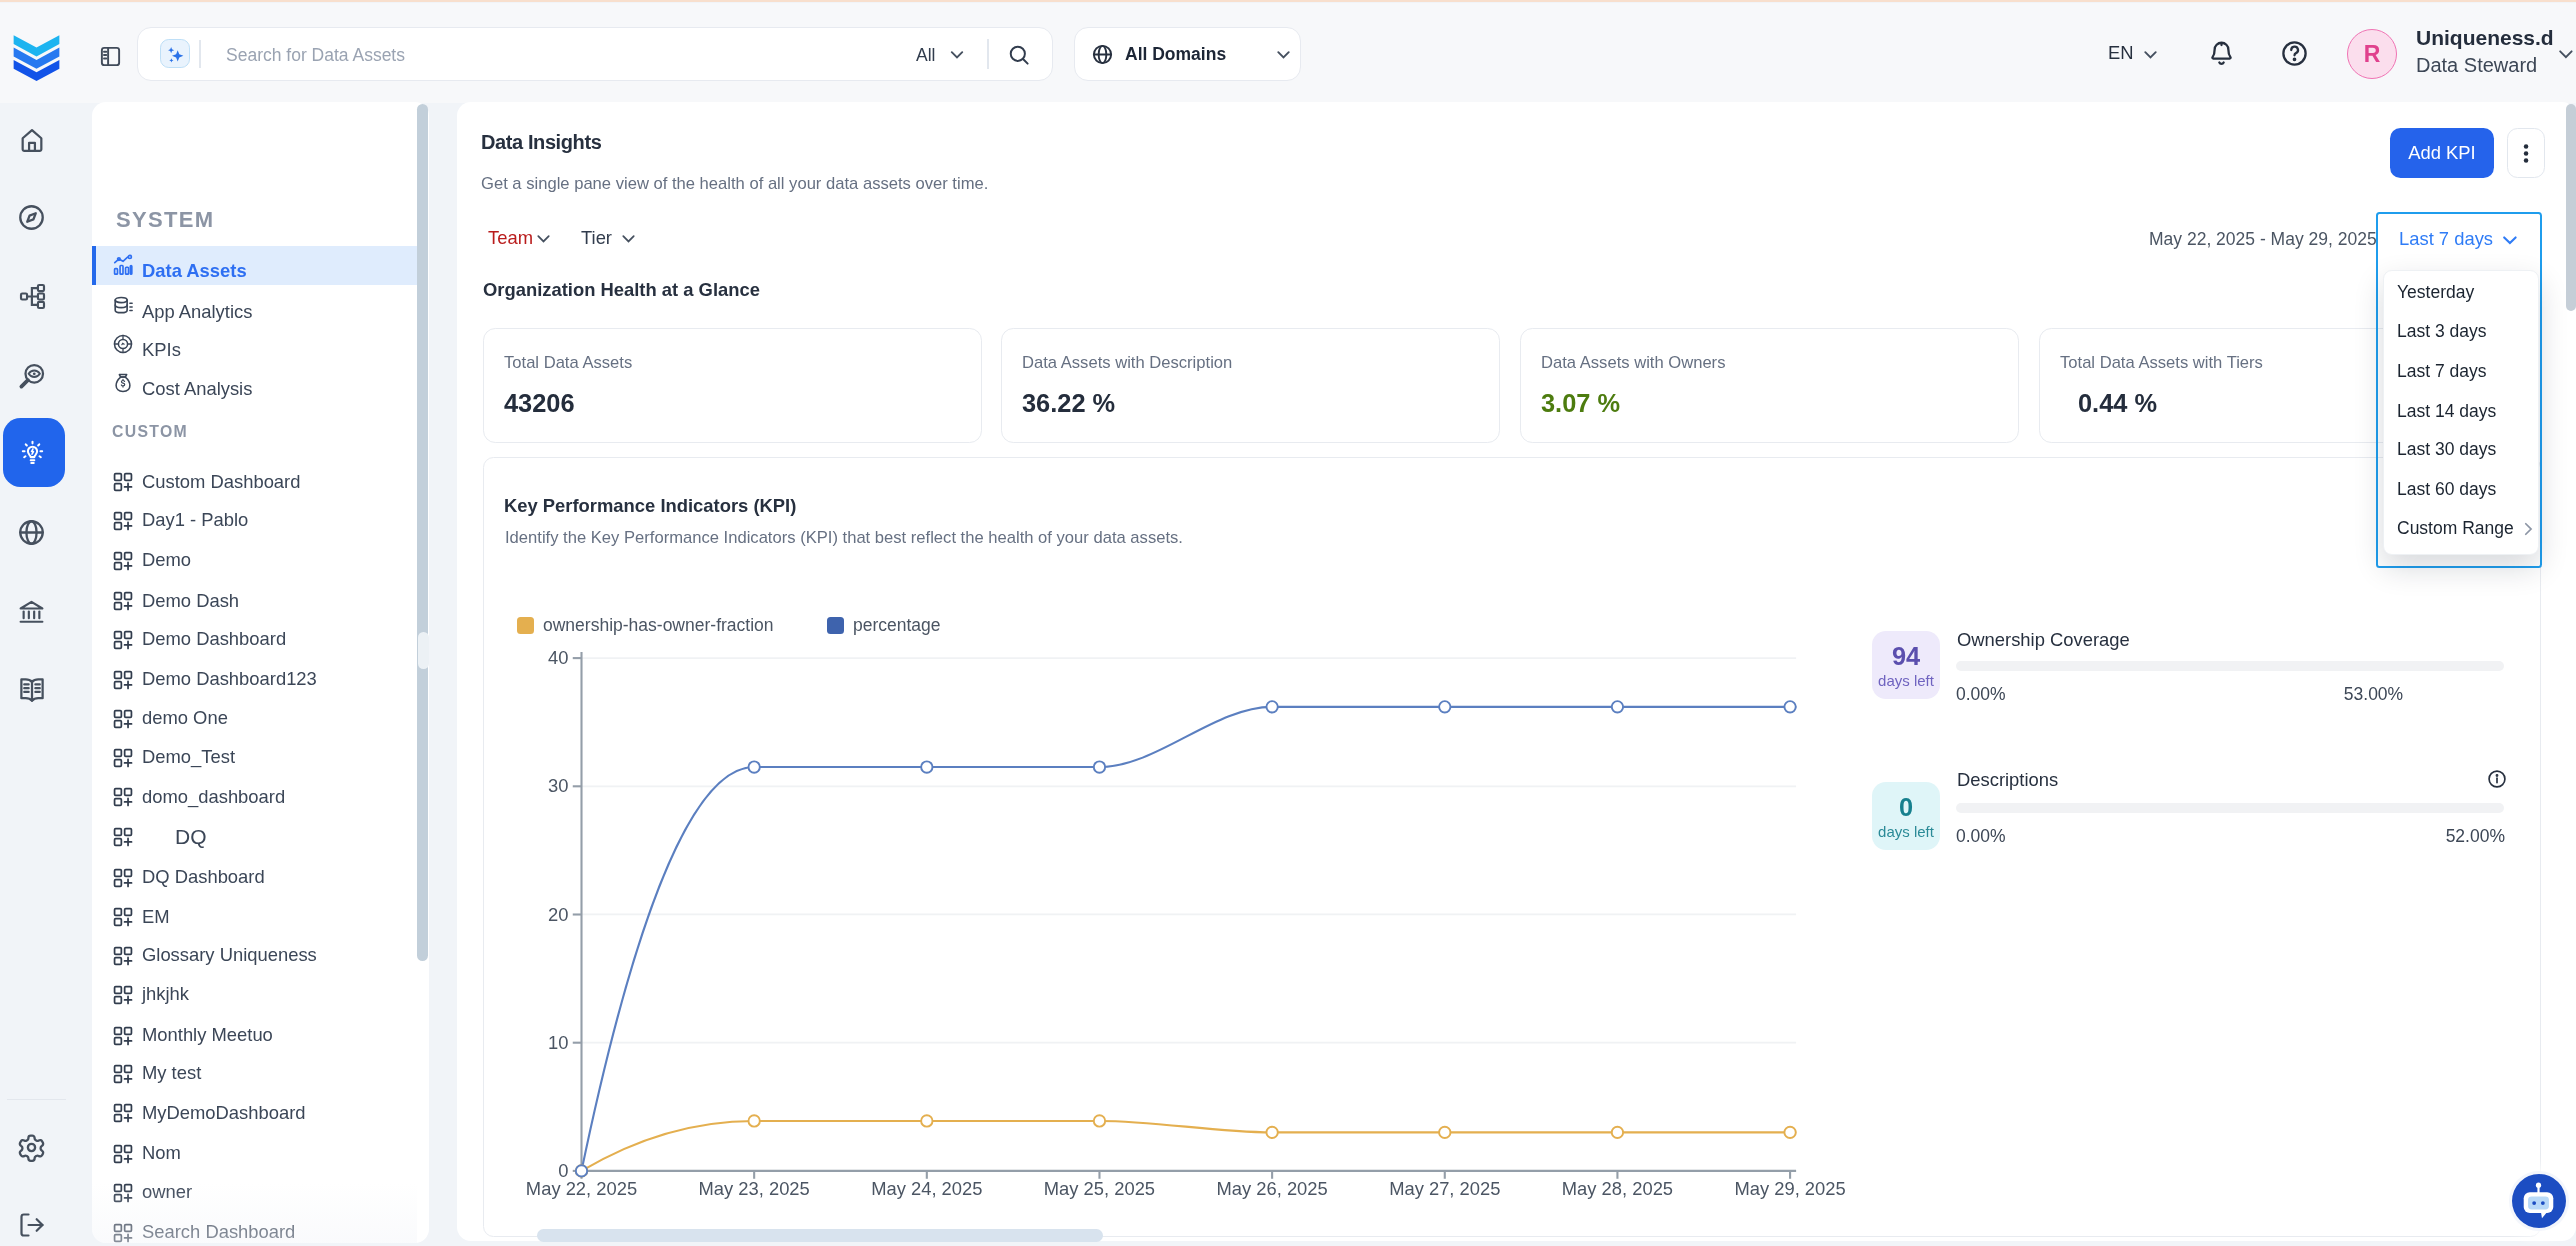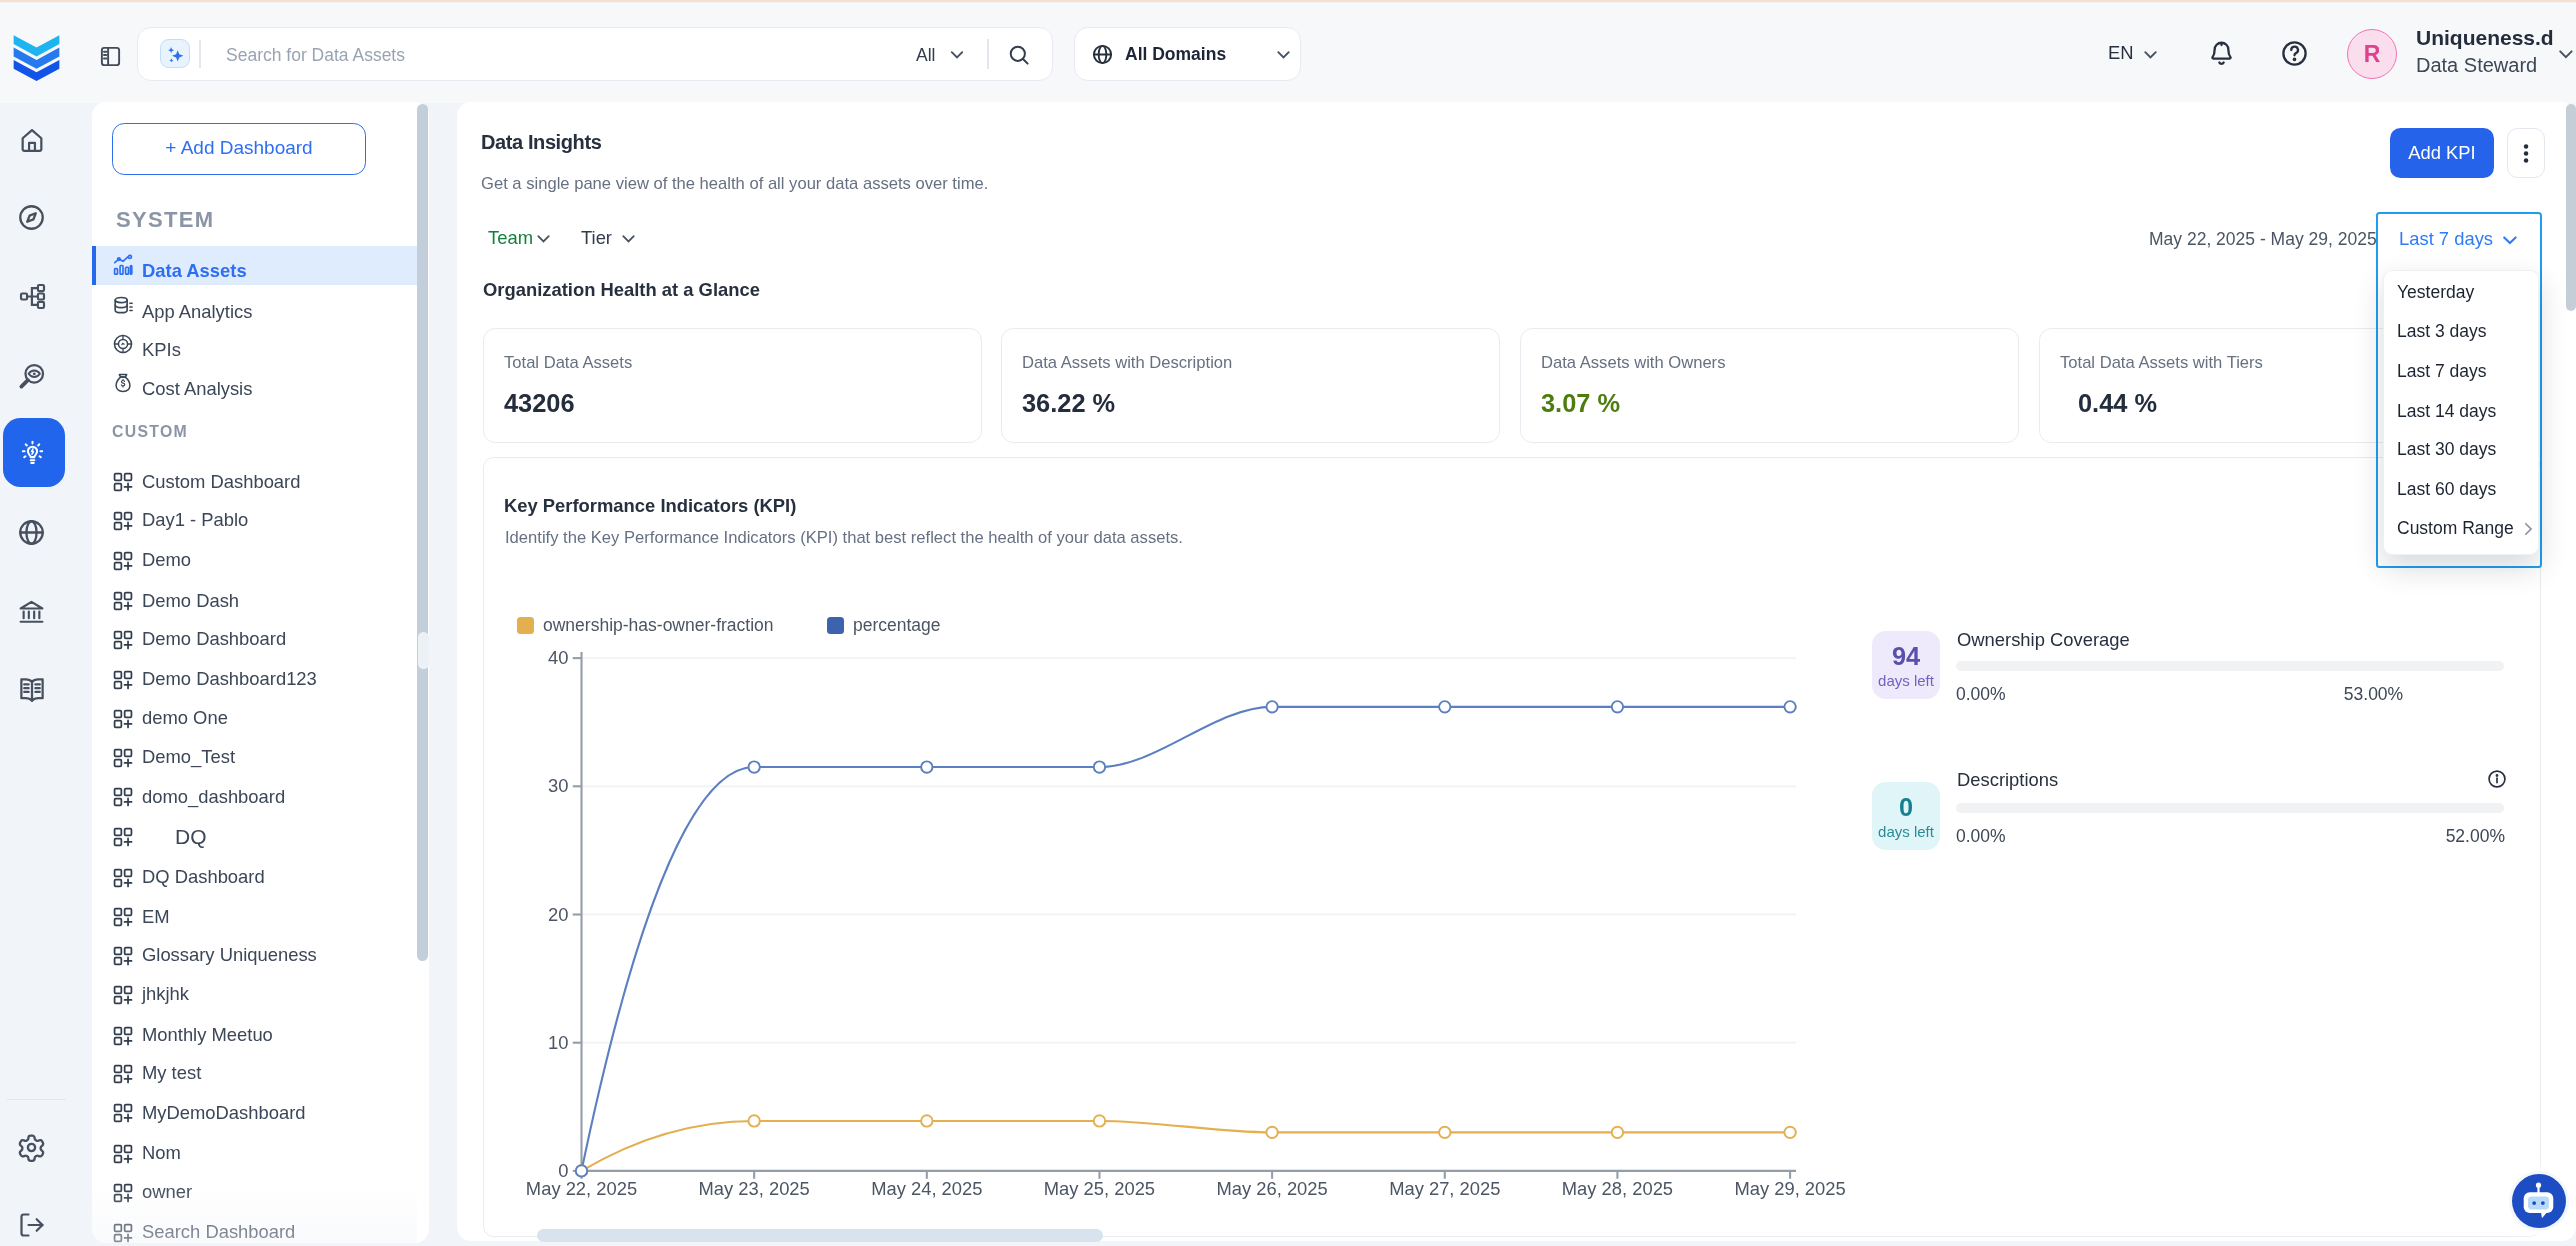--- a/index.html
+++ b/index.html
@@ -154,7 +154,6 @@
 </svg>
 
 <div class="abs" style="left:92px;top:102px;width:337px;height:1141px;background:#fff;border-radius:14px;overflow:hidden;">
-  <div class="abs" style="left:20px;top:21px;width:254px;height:52px;border:1.8px solid #2e6ff2;border-radius:12.3px;text-align:center;line-height:48px;font-size:19px;color:#2e6ff2;">+ Add Dashboard</div>
   <div class="abs" style="left:24px;top:105px;font-size:22px;font-weight:700;color:#8c95a5;letter-spacing:1.3px;">SYSTEM</div>
   <div class="abs" style="left:0;top:144px;width:325px;height:39px;background:#dfecfd;"></div>
   <div class="abs" style="left:0;top:144px;width:4.4px;height:39px;background:#2469eb;"></div>

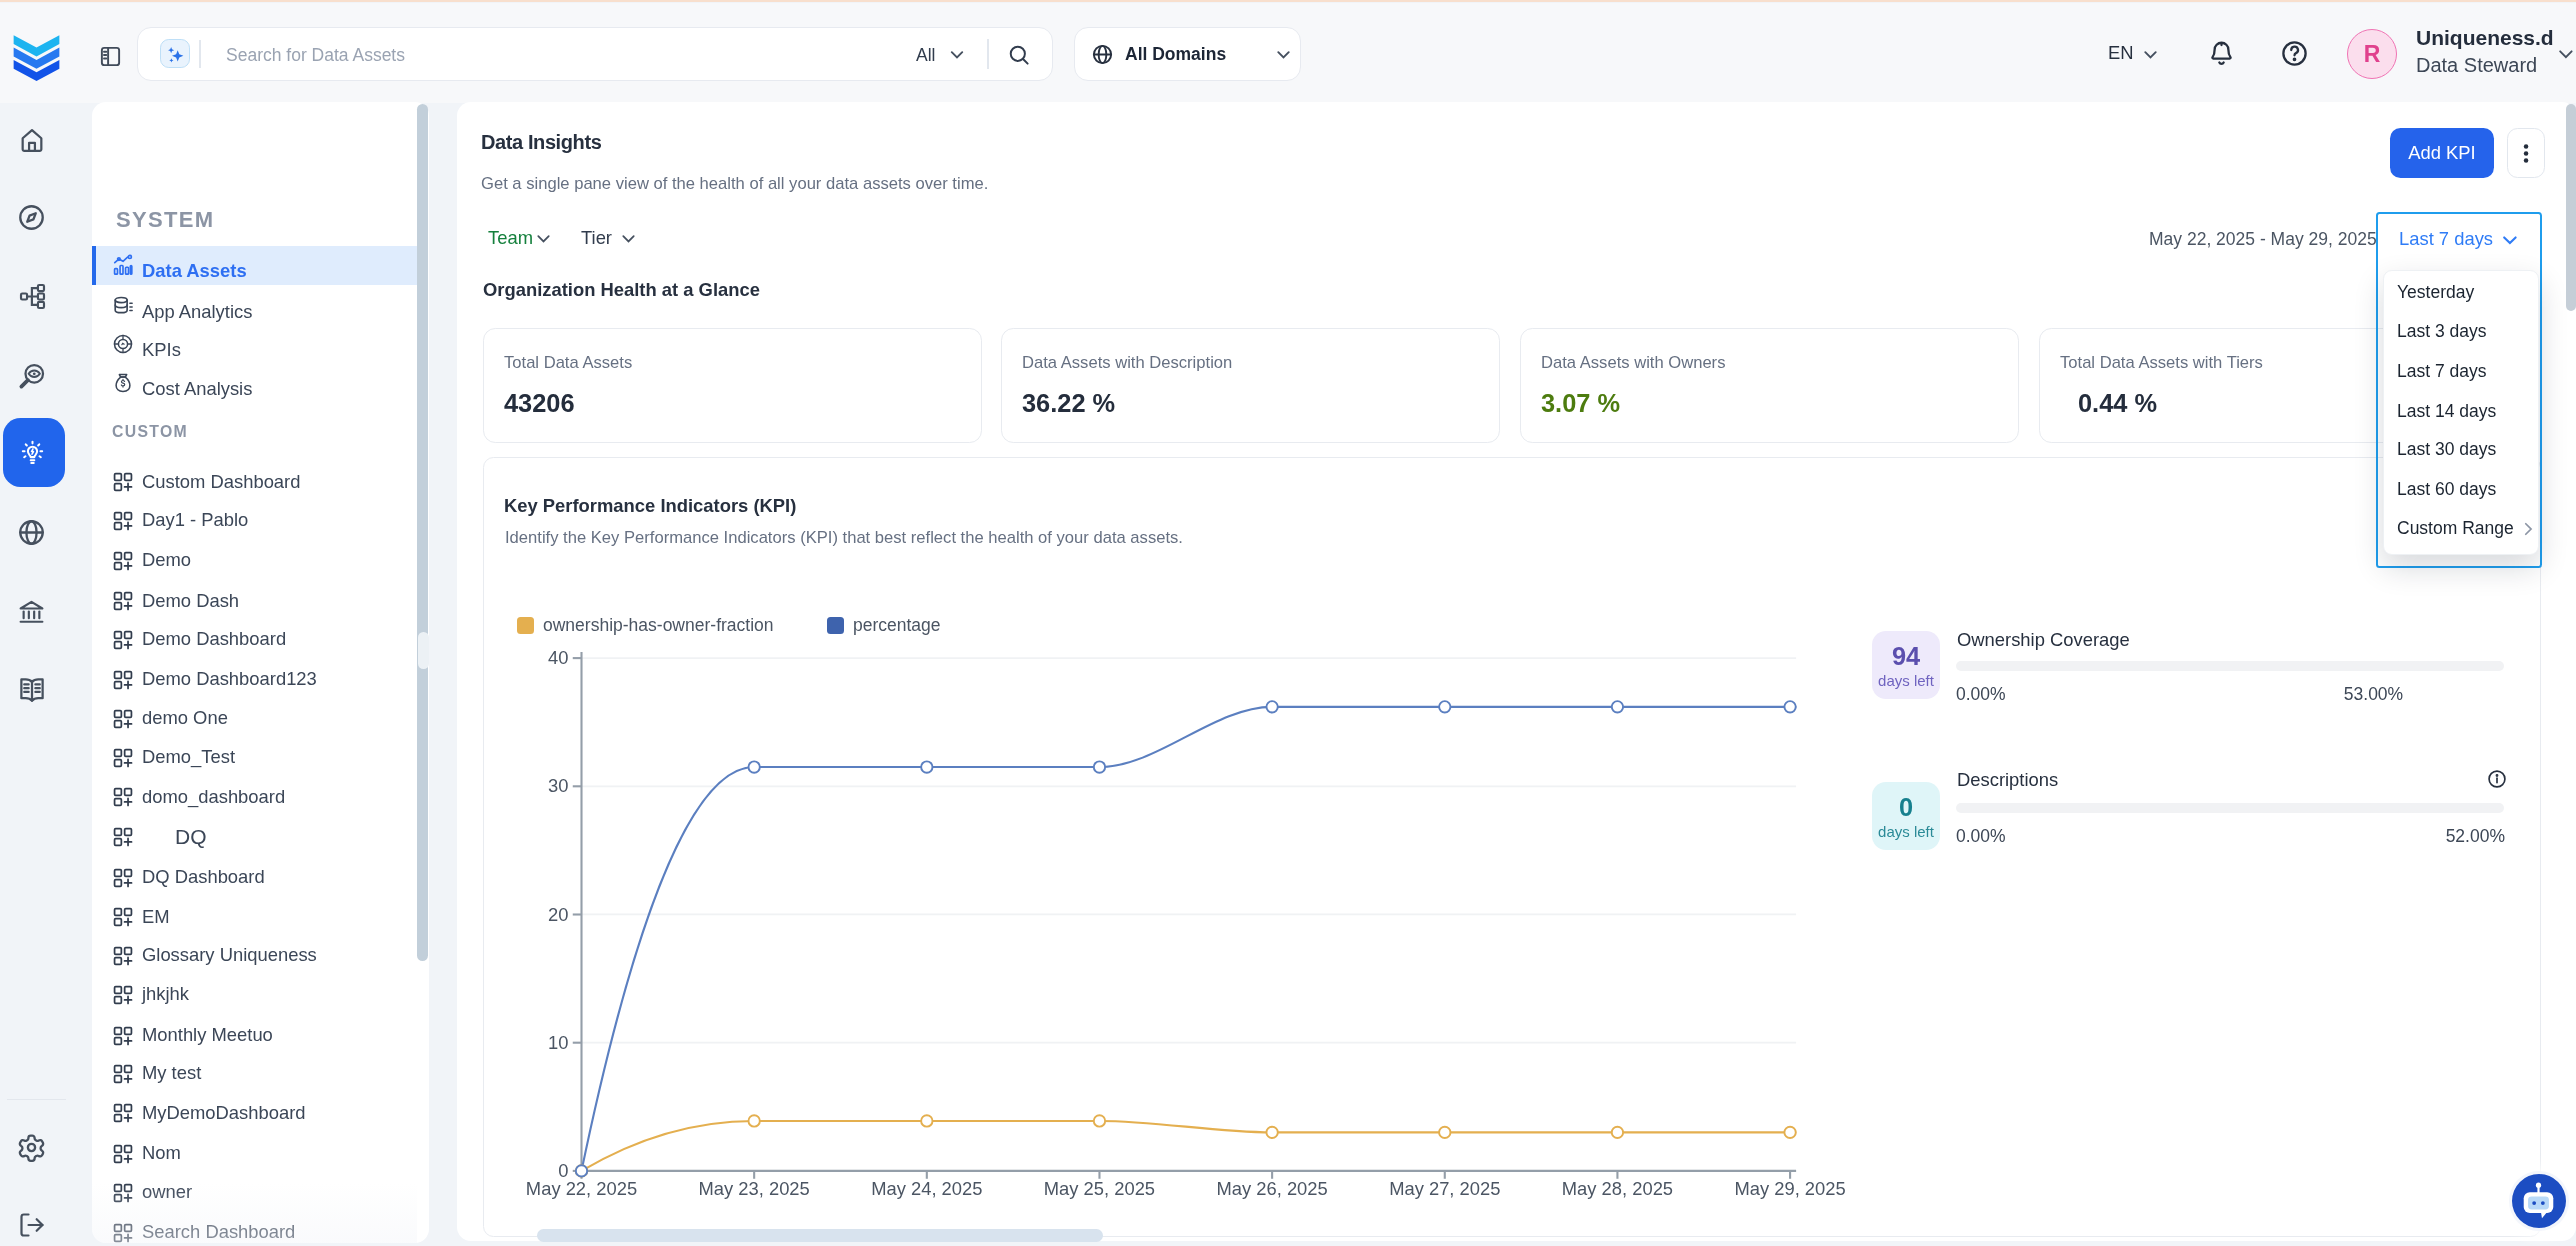--- a/index.html
+++ b/index.html
@@ -343,7 +343,7 @@
 <div class="abs" style="left:481px;top:131px;font-size:20px;font-weight:700;color:#27303f;letter-spacing:-0.4px;">Data Insights</div>
 <div class="abs" style="left:481px;top:174px;font-size:16.6px;color:#667082;">Get a single pane view of the health of all your data assets over time.</div>
 
-<div class="abs" style="left:488px;top:227px;font-size:18.4px;color:#15803d;">Team</div>
+<div class="abs" style="left:488px;top:227px;font-size:18.4px;color:#b91c1c;">Team</div>
 <svg class="abs" style="left:536px;top:234px;" width="15" height="9.6" viewBox="0 0 16 11" fill="none" stroke="#45505f" stroke-width="2" stroke-linecap="round">
     <path d="M2 2.5 L8 8.5 L14 2.5"></path>
   </svg>

